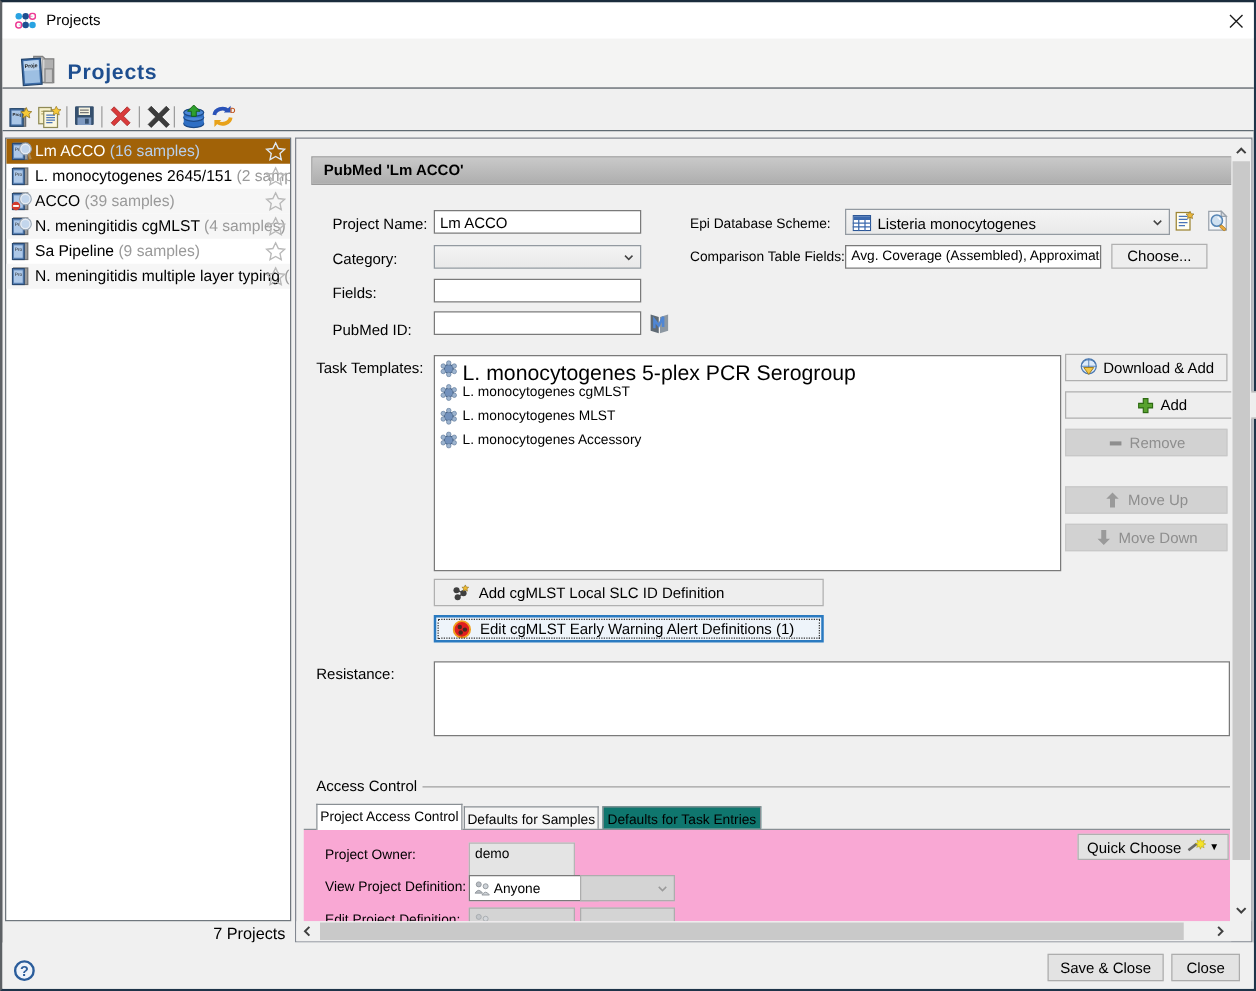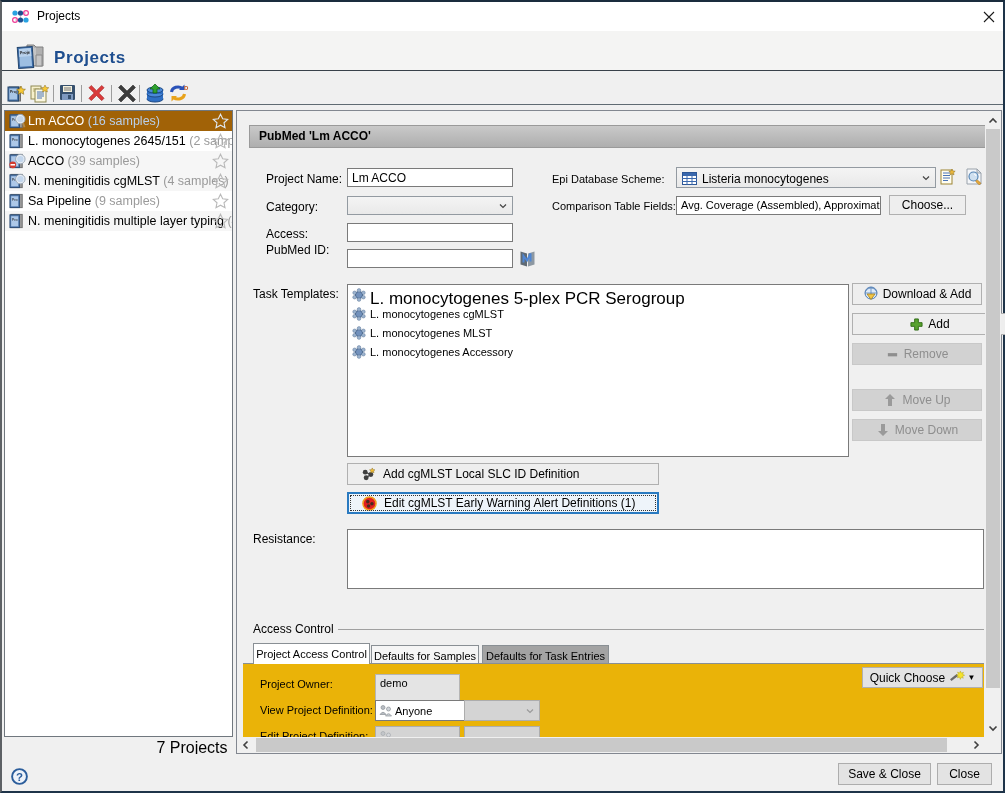--- a/index.html
+++ b/index.html
@@ -238,7 +238,7 @@
         <path d="M1 2.5 L4 5.5 L7 2.5" fill="none" stroke="#444" stroke-width="1.2"></path>
       </svg>
     </div>
- <div class="lbl" style="left:29px;top:116px">Access:</div>
+ <div class="lbl" style="left:29px;top:116px">Fields:</div>
  <div class="tin" style="left:110px;top:112px;width:166px;height:19px"></div>
  <div class="lbl" style="left:29px;top:132px">PubMed ID:</div>
  <div class="tin" style="left:110px;top:138px;width:166px;height:19px"></div>

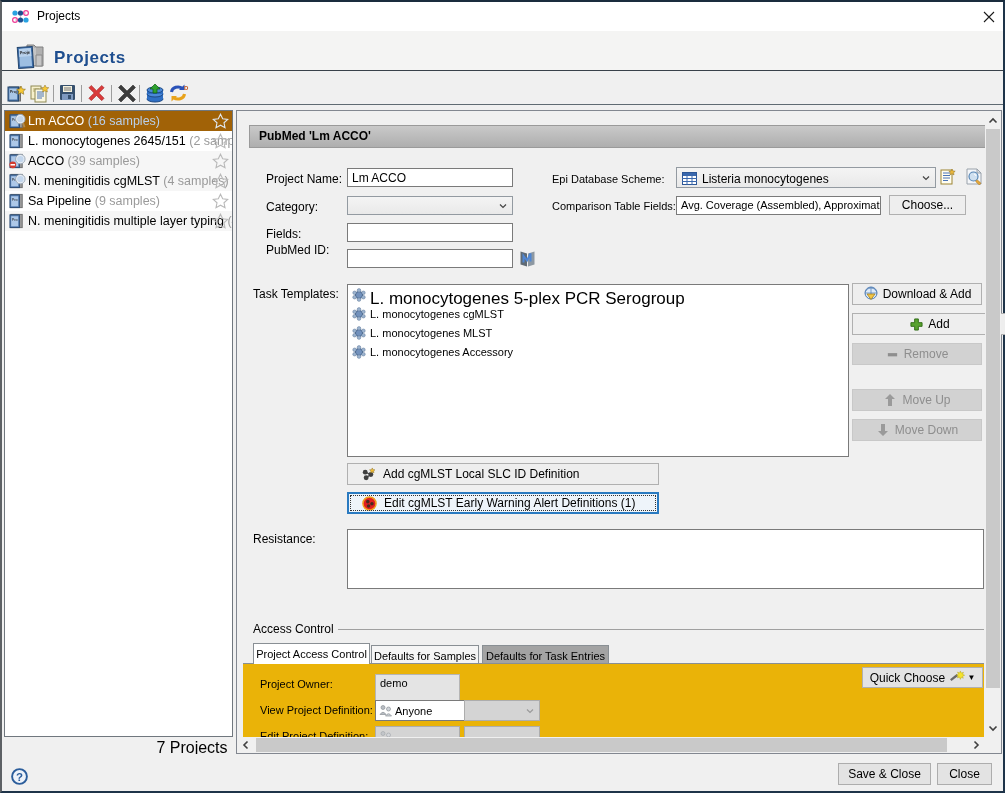--- a/index.html
+++ b/index.html
@@ -240,7 +240,7 @@
     </div>
  <div class="lbl" style="left:29px;top:116px">Fields:</div>
  <div class="tin" style="left:110px;top:112px;width:166px;height:19px"></div>
- <div class="lbl" style="left:29px;top:132px">PubMed ID:</div>
+ <div class="lbl" style="left:29px;top:146px">PubMed ID:</div>
  <div class="tin" style="left:110px;top:138px;width:166px;height:19px"></div>
  <svg class="abs" style="left:281px;top:139px" width="19" height="18" viewBox="0 0 19 18">
       <path d="M2.5 1.5 l6.5 2 v13 l-6.5 -2z" fill="#5f6a74"></path>

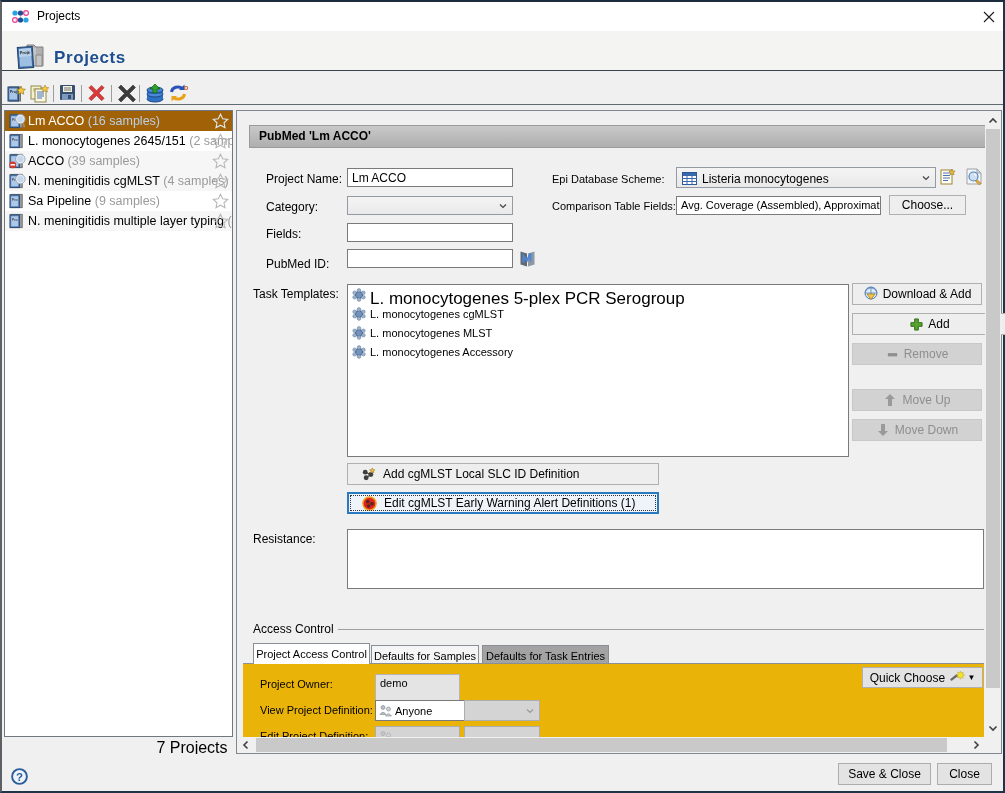--- a/index.html
+++ b/index.html
@@ -372,7 +372,7 @@
  <div style="position:absolute;left:101px;top:518px;width:646px;height:1px;background:#a0a0a0"></div>
  <div class="tab" style="left:16px;width:117px;top:532px;height:21px;z-index:3">Project Access Control</div>
  <div class="tab" style="left:134px;width:108px;top:534px;height:18px;background:#f5f5f5">Defaults for Samples</div>
- <div class="tab" style="left:245px;width:127px;top:534px;height:18px;background:#a3a3a3">Defaults for Task Entries</div>
+ <div class="tab" style="left:245px;width:127px;top:534px;height:18px;background:#0f766e">Defaults for Task Entries</div>
  <div id="tabfill" style="left:6px;top:552px;width:741px"></div>
  <div id="tabpanel" style="left:6px;top:553px;width:741px;height:73px">
   <div class="lbl s11" style="left:17px;top:14px">Project Owner:</div>

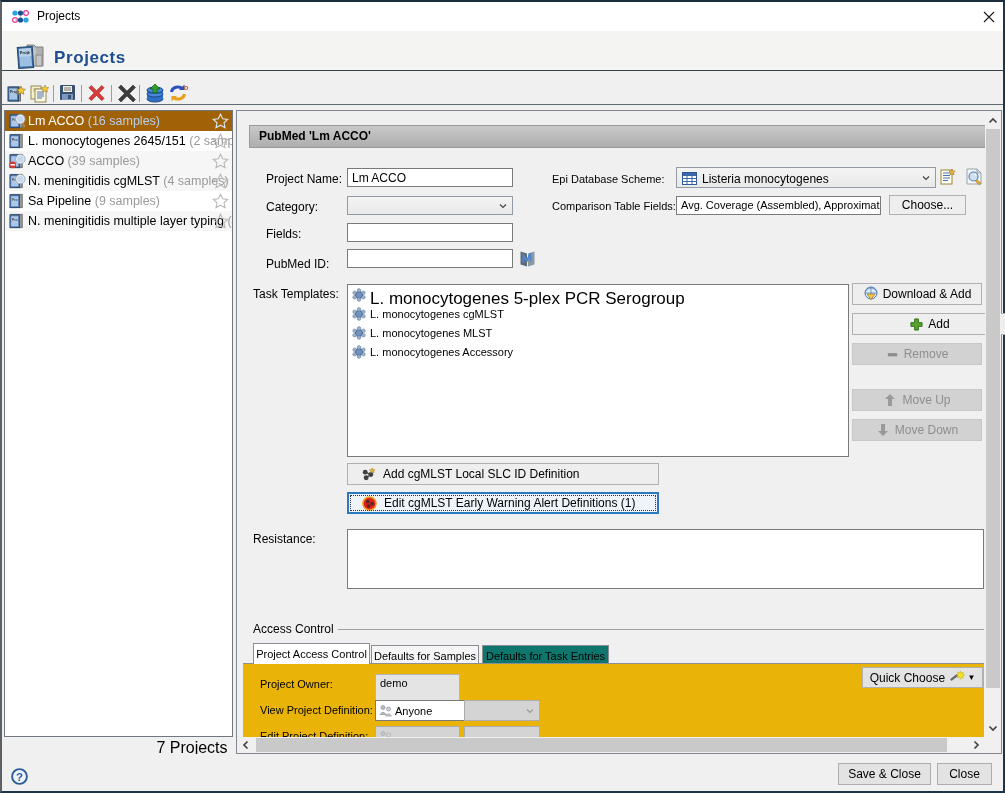--- a/index.html
+++ b/index.html
@@ -42,7 +42,7 @@
 
 .tab{position:absolute;background:#fff;border:1px solid #898f94;border-bottom:none;font-size:11px;text-align:center;padding-top:4px;white-space:nowrap;overflow:hidden;}
 #tabfill{position:absolute;left:243px;top:662px;width:741px;height:1px;background:#898f94;}
-#tabpanel{position:absolute;left:243px;top:663px;width:741px;height:74px;background:#eab308;overflow:hidden;text-decoration:underline;}
+#tabpanel{position:absolute;left:243px;top:663px;width:741px;height:74px;background:#f9a8d4;overflow:hidden;text-decoration:underline;}
 .dis-in{background:#e4e4e4;border:1px solid #b5b5b5;}
 #bot{position:absolute;left:2px;top:754px;width:1001px;height:37px;background:#f0f0f0;}
 .bbtn{position:absolute;top:9px;height:22px;background:#e3e3e3;border:1px solid #adadad;text-align:center;font-size:12px;padding-top:3px;}

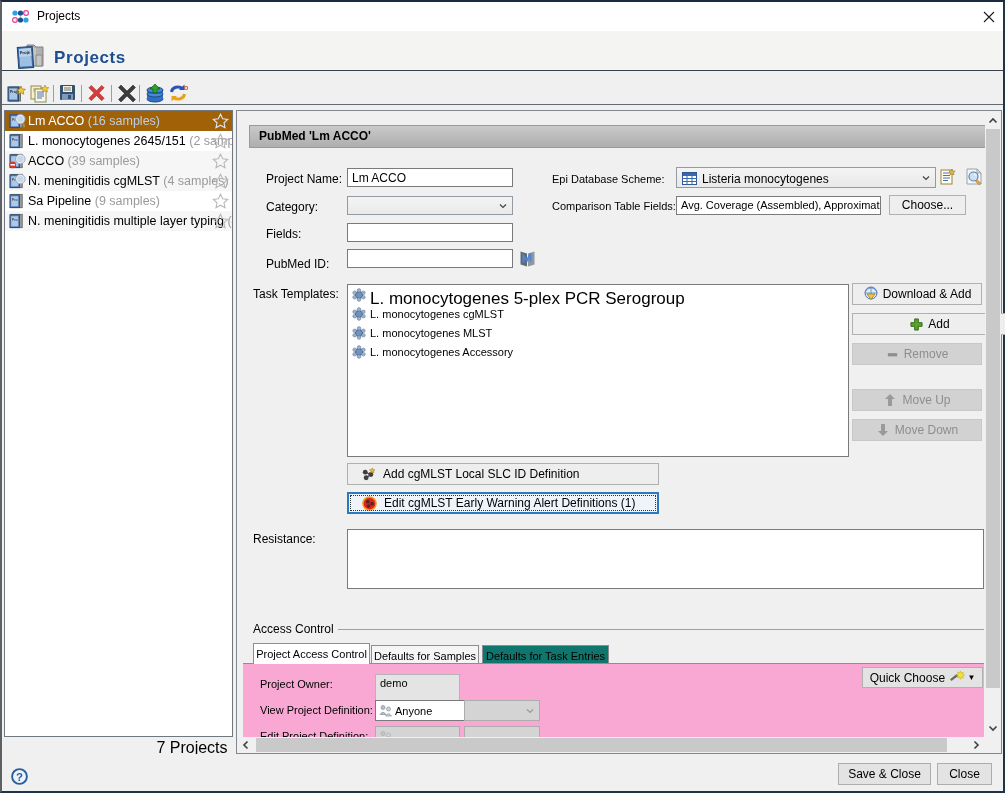--- a/index.html
+++ b/index.html
@@ -22,7 +22,7 @@
 .prow.alt{background:#f6f6f6;}
 .picon{position:absolute;left:4px;top:2px;width:17px;height:16px;}
 .star{position:absolute;right:3px;top:2px;width:17px;height:16px;}
-#nproj{position:absolute;left:4px;top:739px;width:228px;text-align:right;font-size:16px;}
+#nproj{position:absolute;left:4px;top:739px;width:228px;text-align:right;font-size:13px;}
 
 #rp{position:absolute;left:236px;top:110px;width:766px;height:644px;border:1px solid #828790;background:#f0f0f0;}
 #rp .ghdr{position:absolute;left:12px;top:14px;width:737px;height:23px;background:linear-gradient(#c9c9c9,#aeaeae);border:1px solid #9a9a9a;font-weight:bold;line-height:21px;padding-left:9px;}

